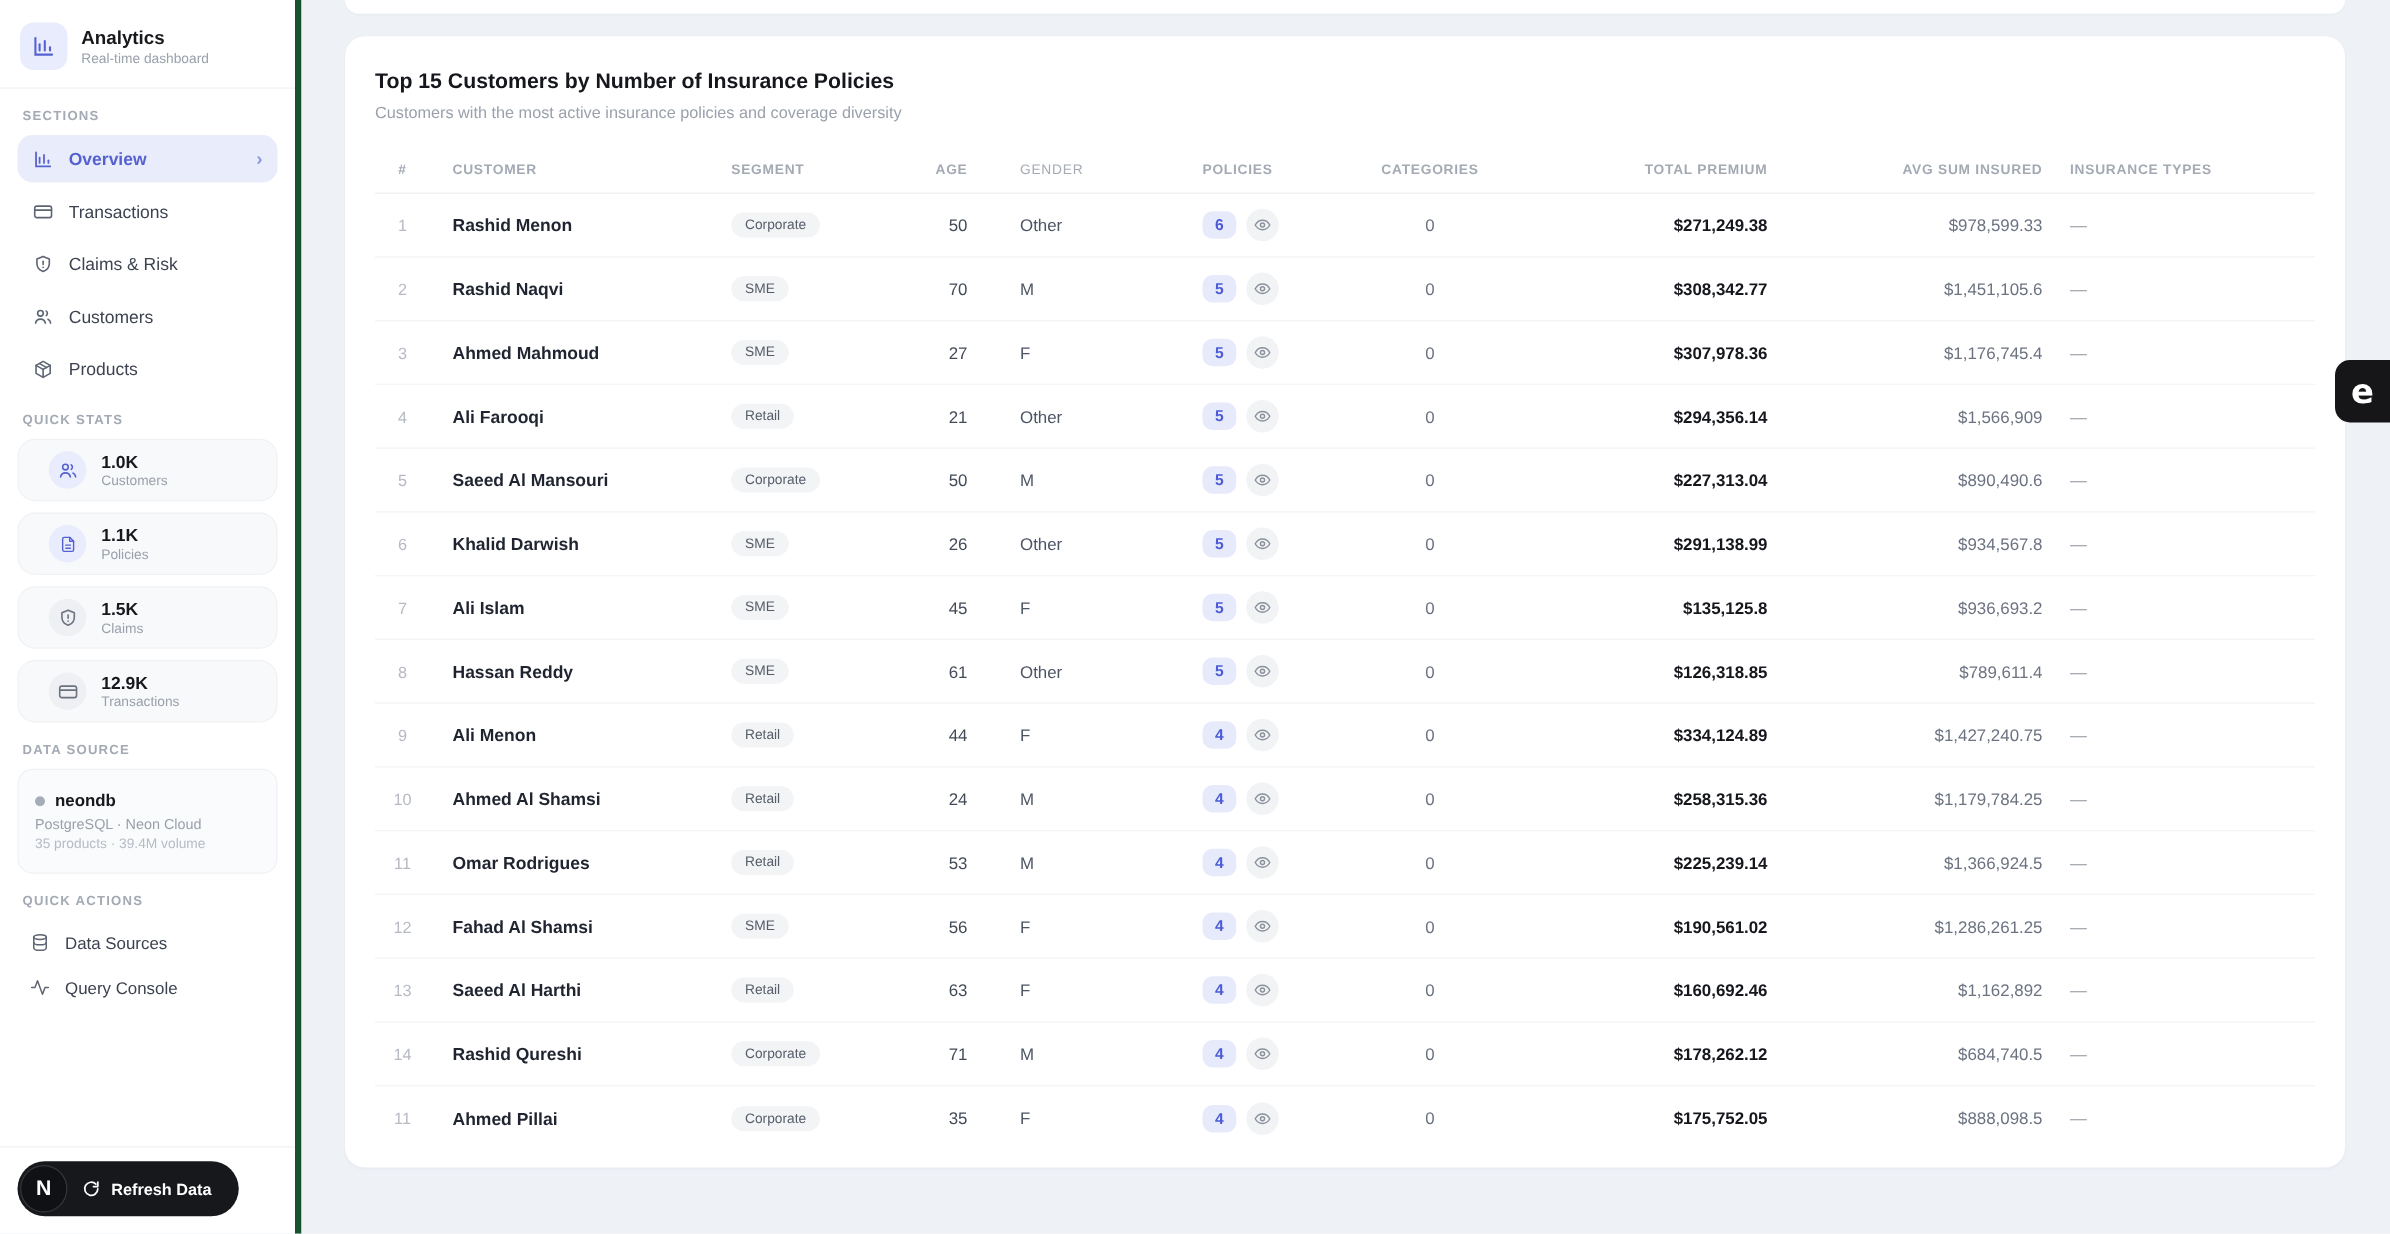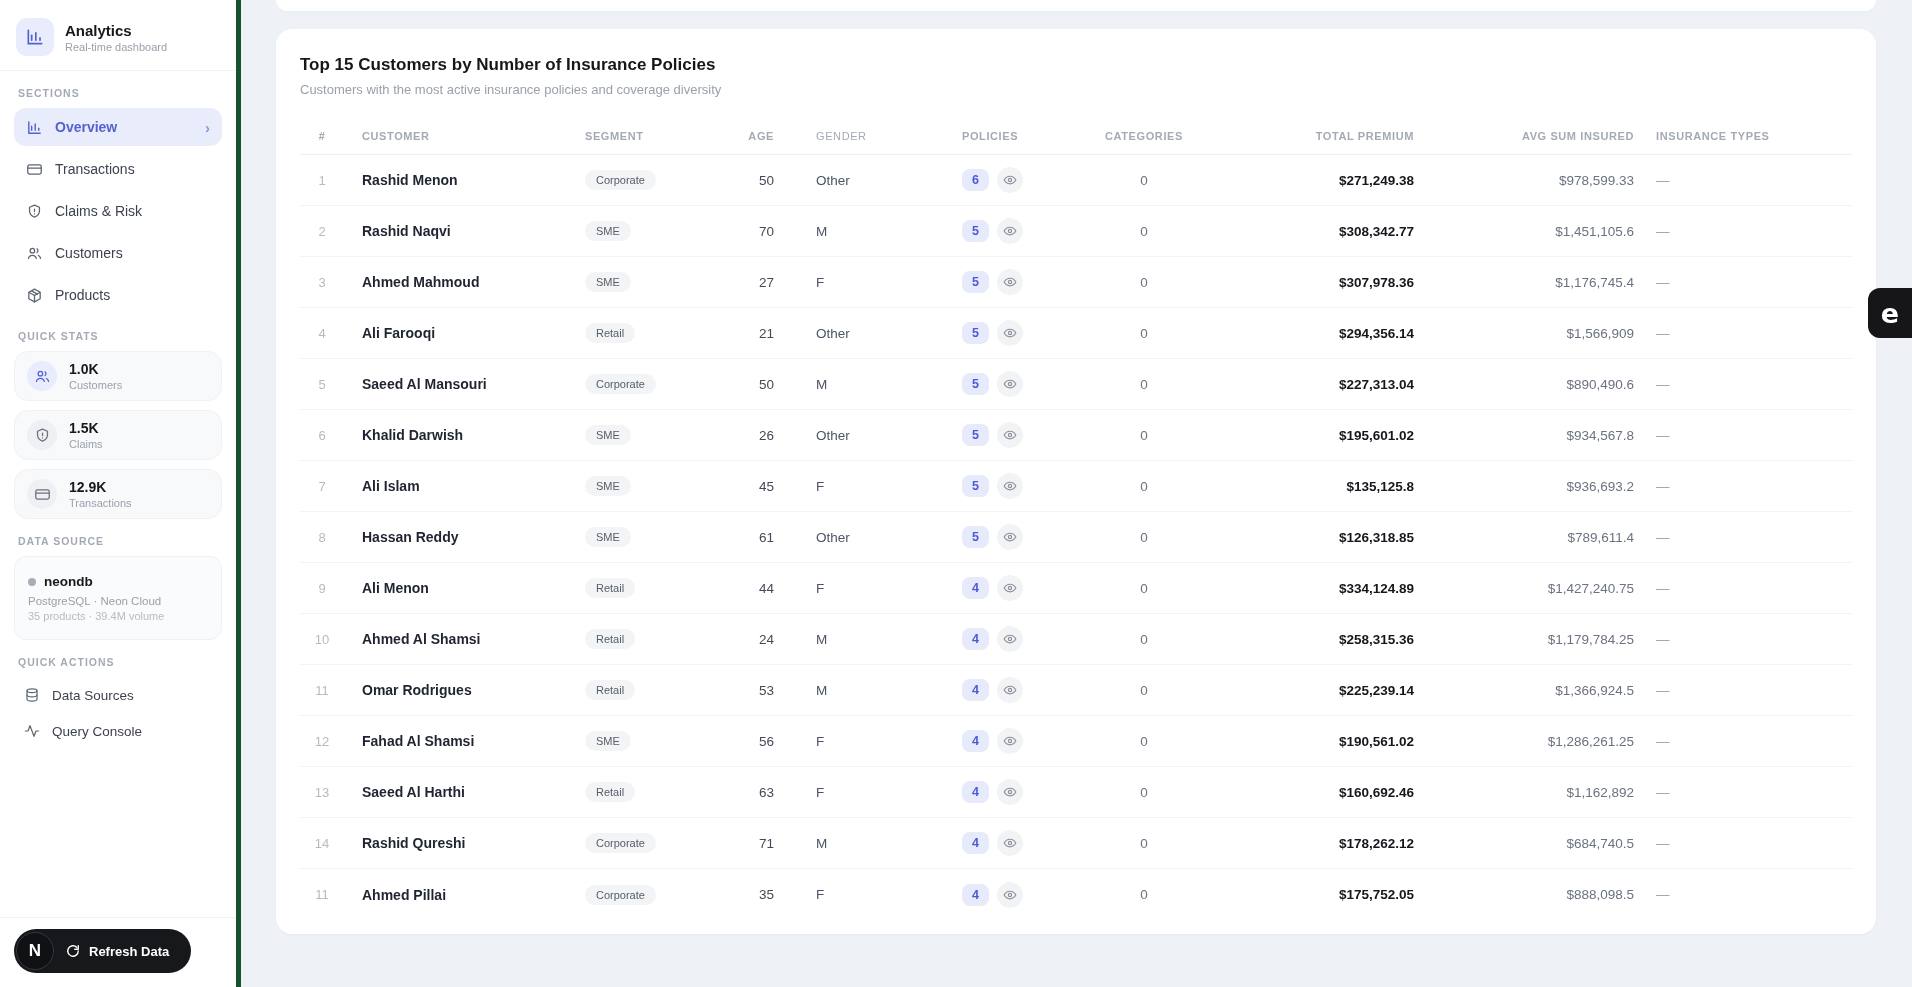--- a/index.html
+++ b/index.html
@@ -43,7 +43,7 @@
   .stat-card {
     display:flex; align-items:center; gap:12px;
     background:#f8f9fb; border:1px solid #f0f1f4; border-radius:14px;
-    padding: 9px 12px; margin-bottom: 9px; cursor:pointer;
+    padding: 9px 24px; margin-bottom: 9px; cursor:pointer;
   }
   .stat-ico {
     width:30px; height:30px; border-radius:50%; display:flex;

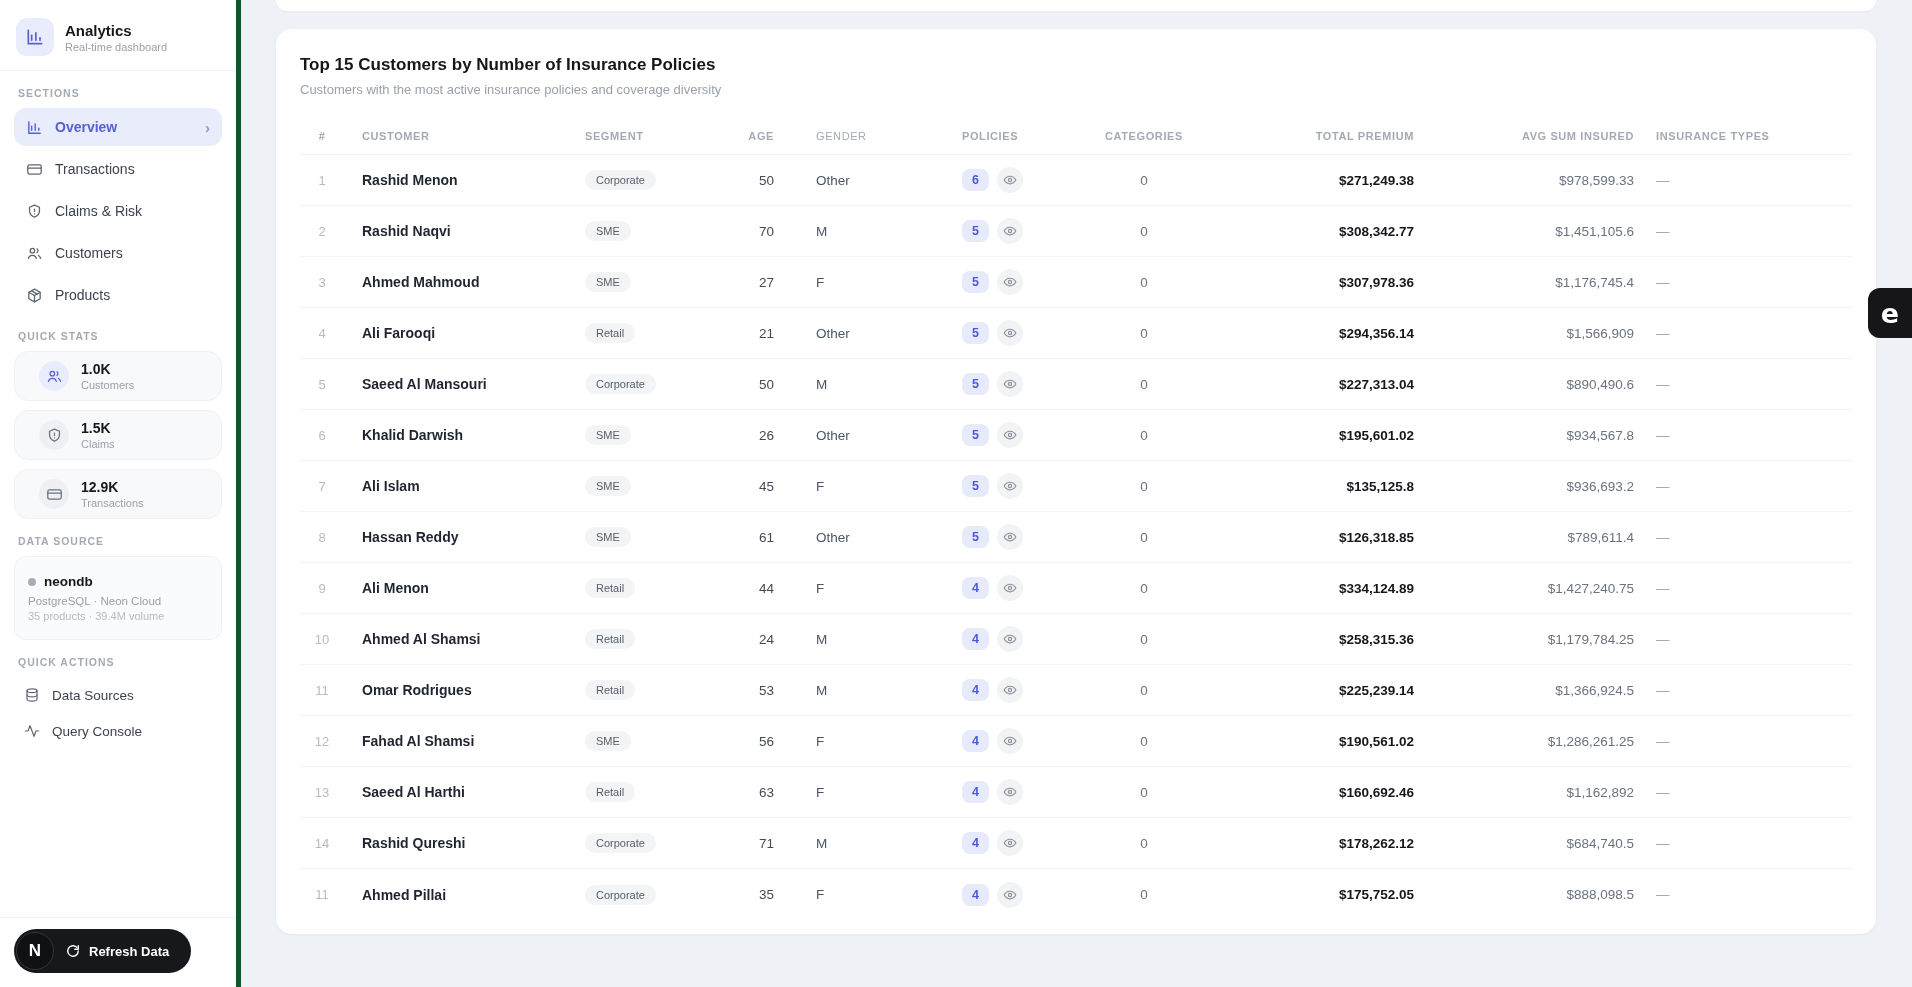--- a/index.html
+++ b/index.html
@@ -228,6 +228,20 @@
           <span>
             <div class="stat-val">1.0K</div>
             <div class="stat-lab">Customers</div>
+          </span>
+        </div>
+        <div class="stat-card">
+          <span class="stat-ico indigo">
+            <svg width="15" height="15" viewBox="0 0 24 24" fill="none" stroke="currentColor" stroke-width="1.8" stroke-linecap="round" stroke-linejoin="round">
+              <path d="M14 3H7a2 2 0 0 0-2 2v14a2 2 0 0 0 2 2h10a2 2 0 0 0 2-2V8z"></path>
+              <path d="M14 3v5h5"></path>
+              <path d="M9 13h6"></path>
+              <path d="M9 17h6"></path>
+            </svg>
+          </span>
+          <span>
+            <div class="stat-val">1.1K</div>
+            <div class="stat-lab">Policies</div>
           </span>
         </div>
         <div class="stat-card">

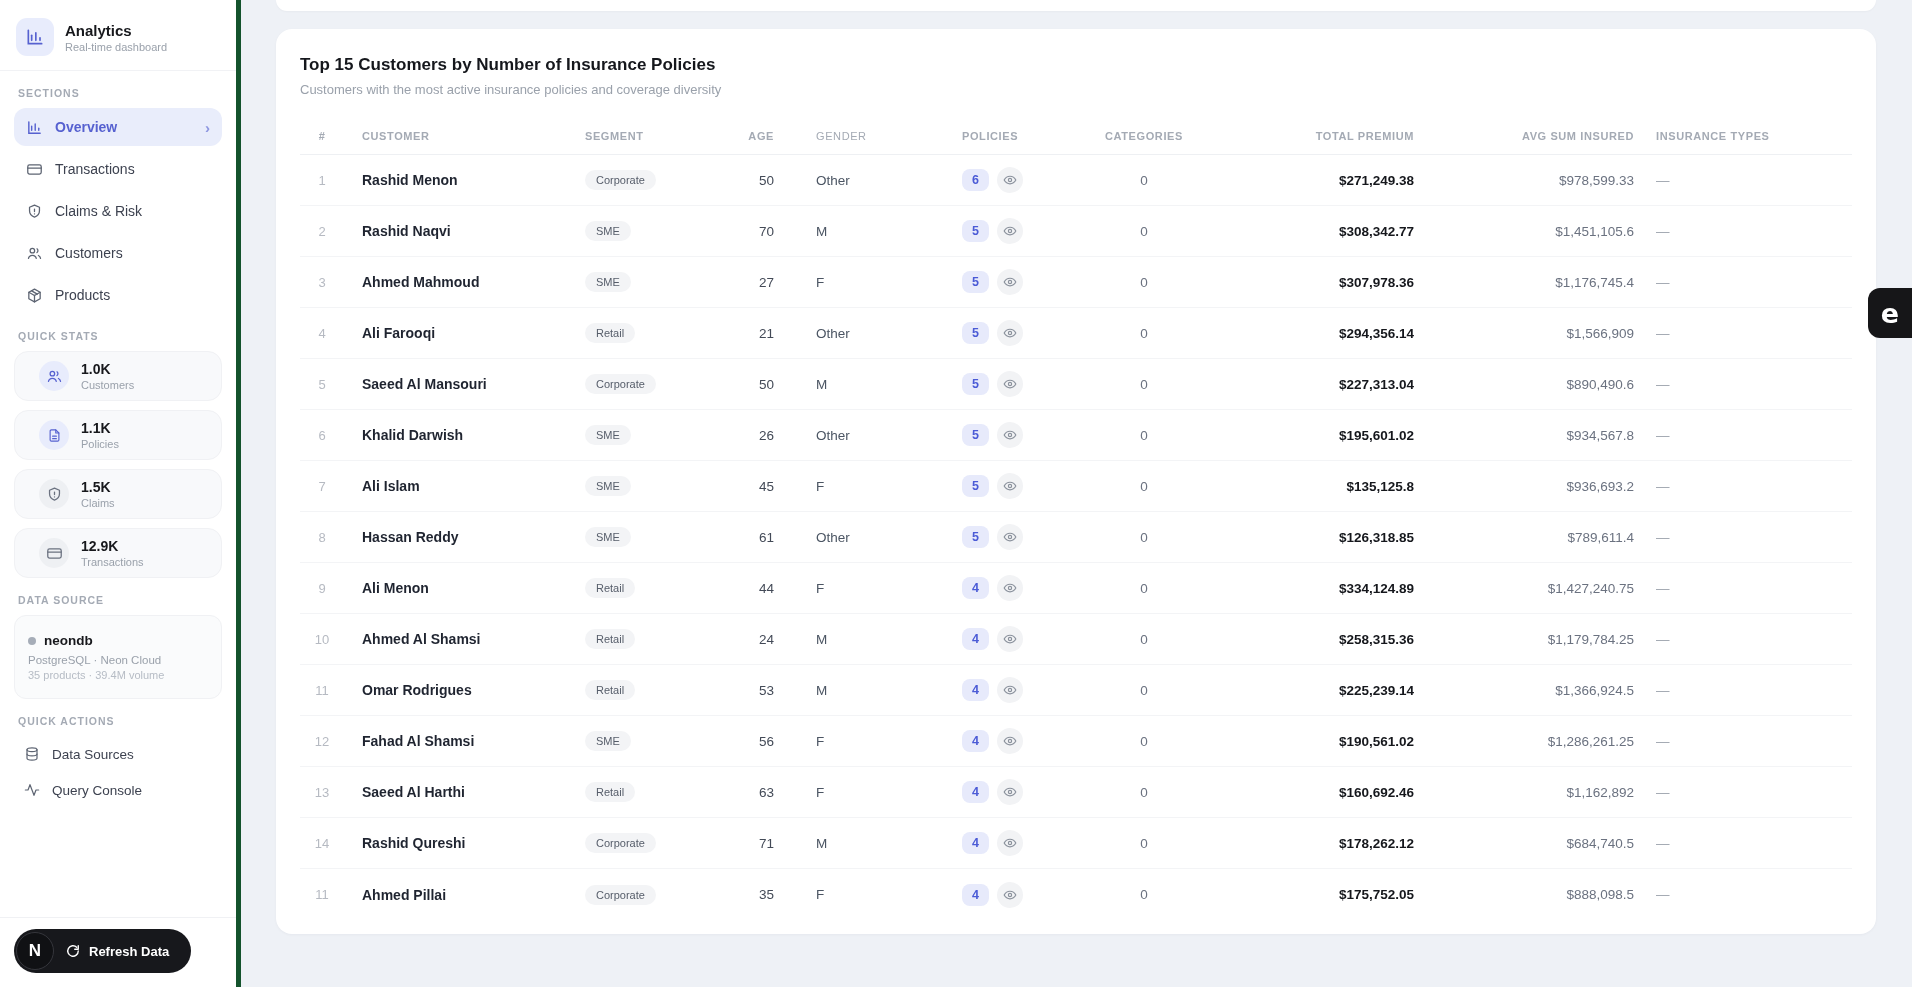--- a/index.html
+++ b/index.html
@@ -460,7 +460,7 @@
               </button>
             </div>
             <div class="c-cat">0</div>
-            <div class="c-prem">$195,601.02</div>
+            <div class="c-prem">$291,138.99</div>
             <div class="c-avg">$934,567.8</div>
             <div class="c-types">—</div>
           </div>

